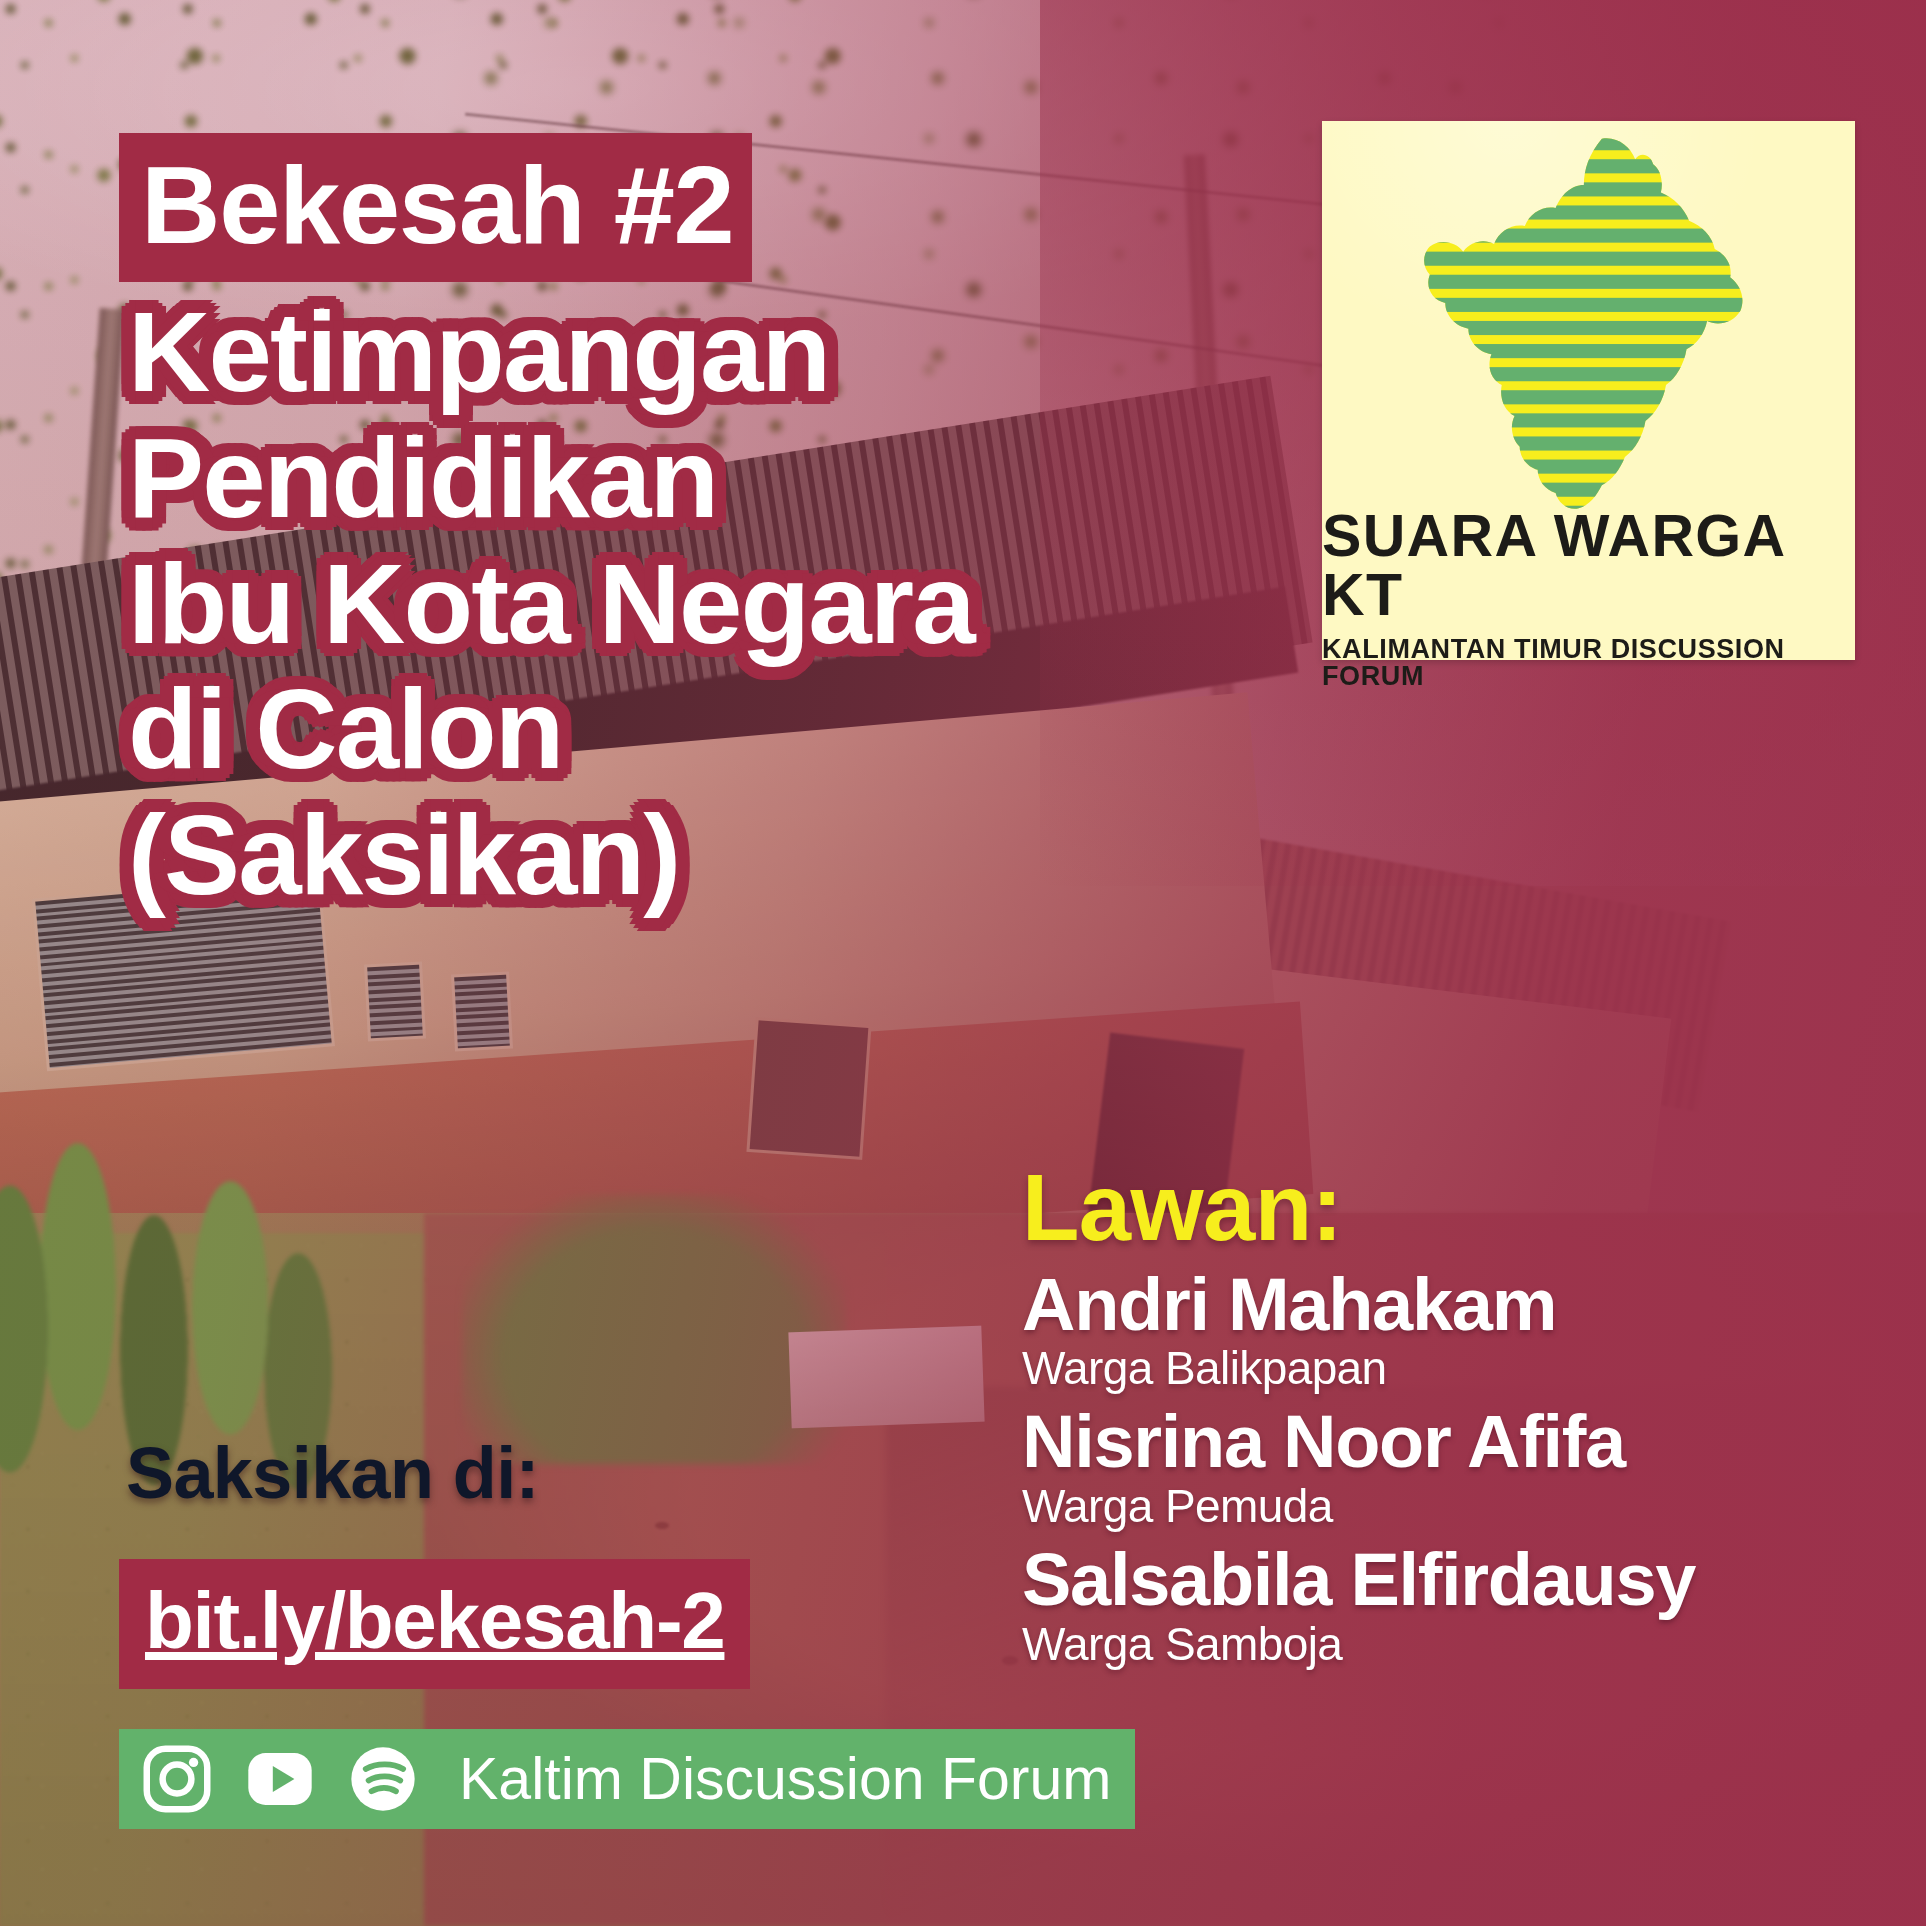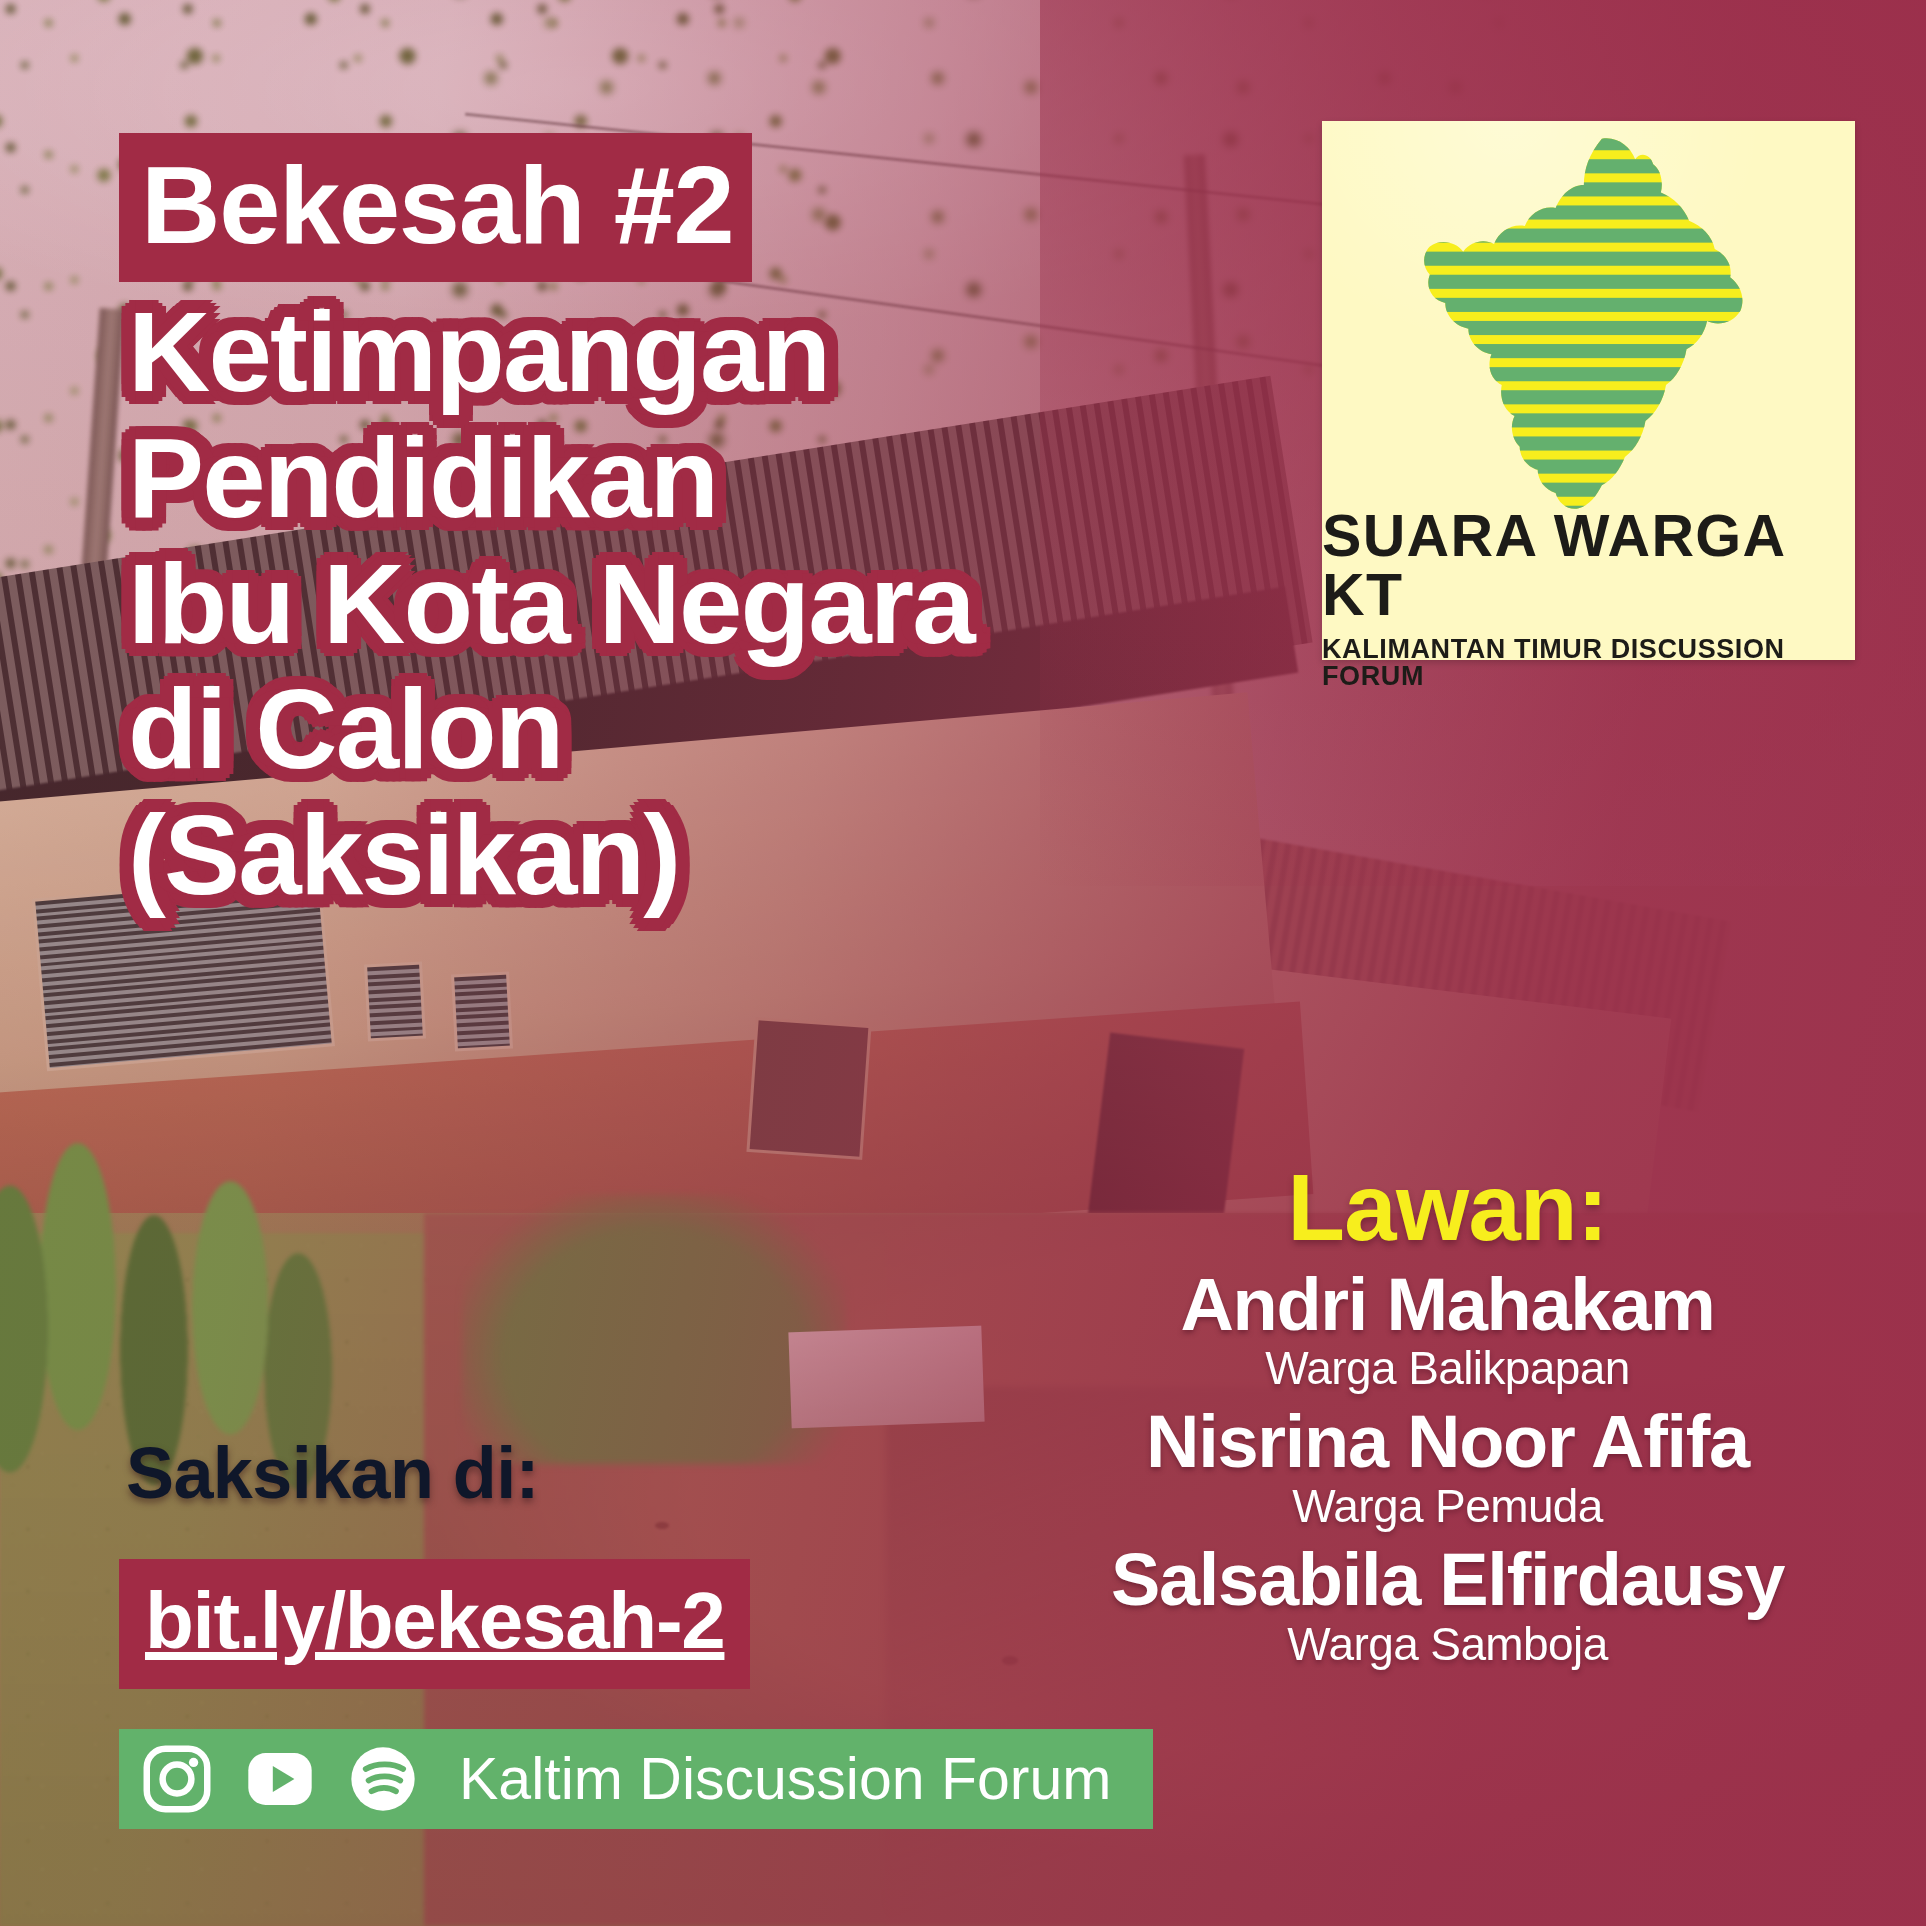--- a/index.html
+++ b/index.html
@@ -288,7 +288,7 @@
 
   
   .speakers{
-    position:absolute;right:61px;top:1149px;width:835px;text-align:center;
+    position:absolute;right:69px;top:1149px;width:835px;text-align:left;
   }
   .lawan{
     font-size:94px;font-weight:bold;color:#f7ee1d;line-height:1;

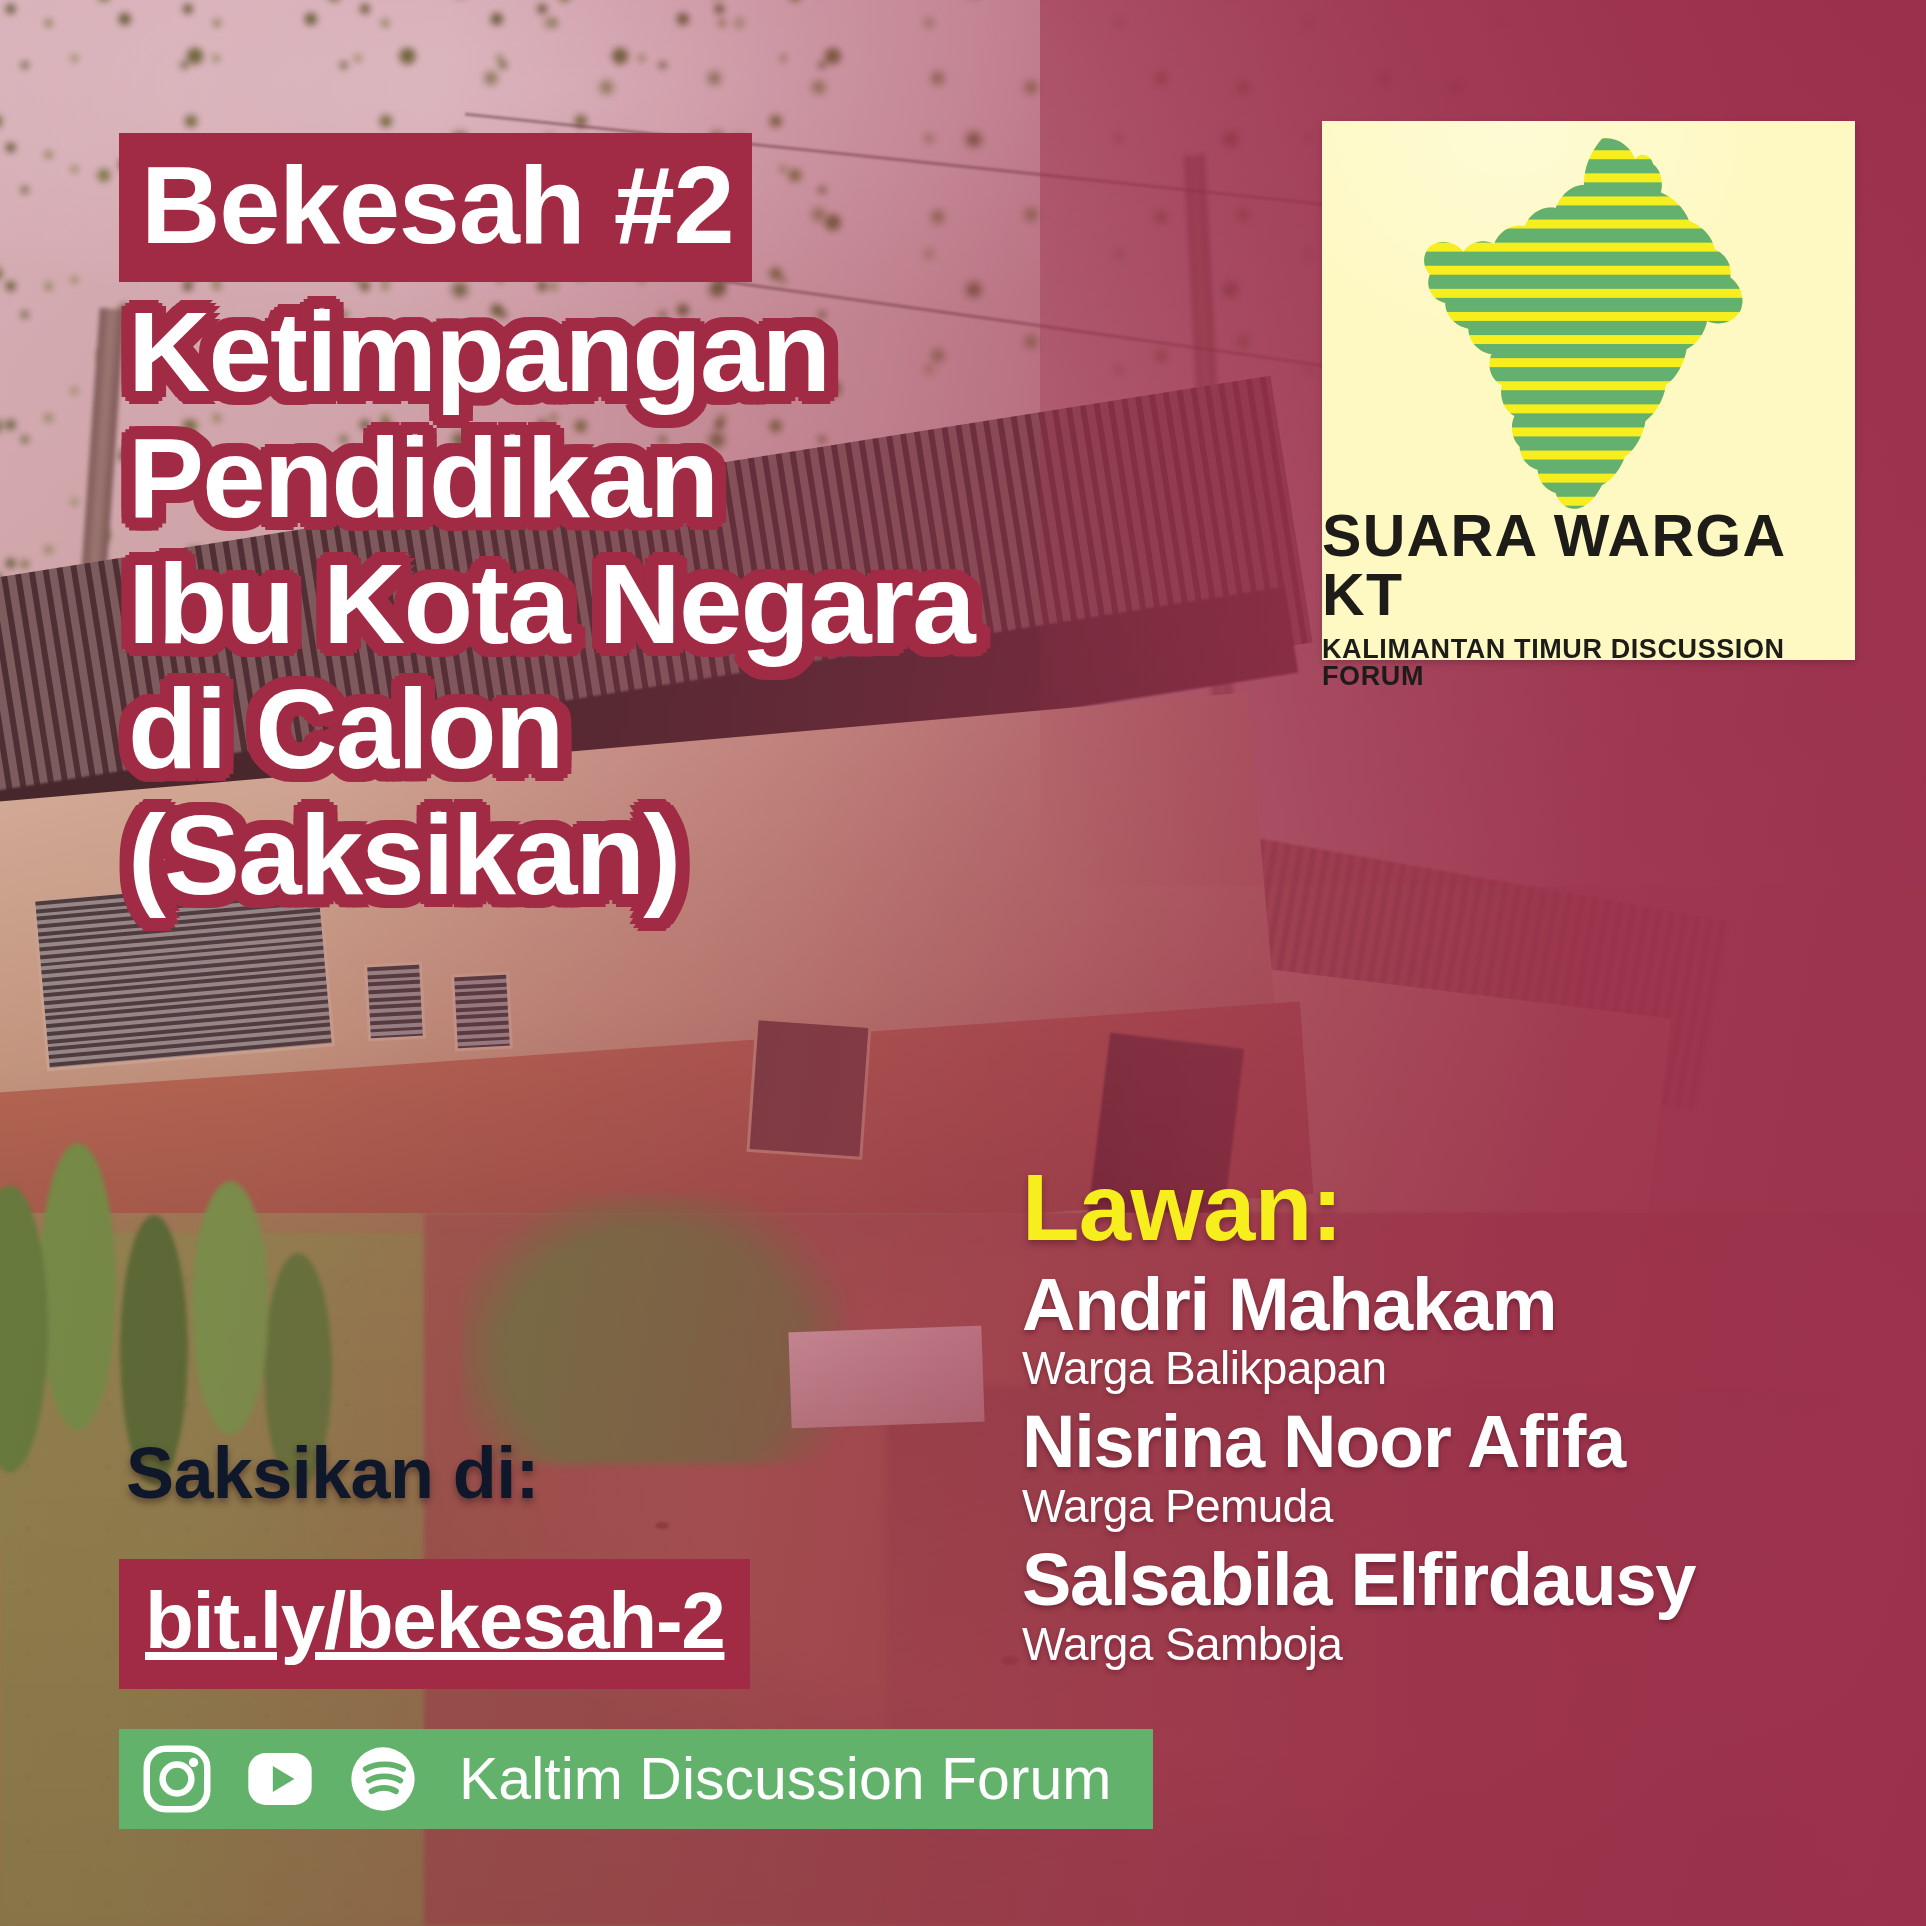--- a/index.html
+++ b/index.html
@@ -325,7 +325,7 @@
     position:absolute;left:119px;top:1717px;
     background:#62b26b;
     display:flex;align-items:center;gap:31px;
-    padding:14px 42px 14px 22px;
+    padding:14px 24px 14px 22px;
   }
   .social .ic{width:72px;height:72px;display:block;flex:0 0 auto;}
   .social .handle{

